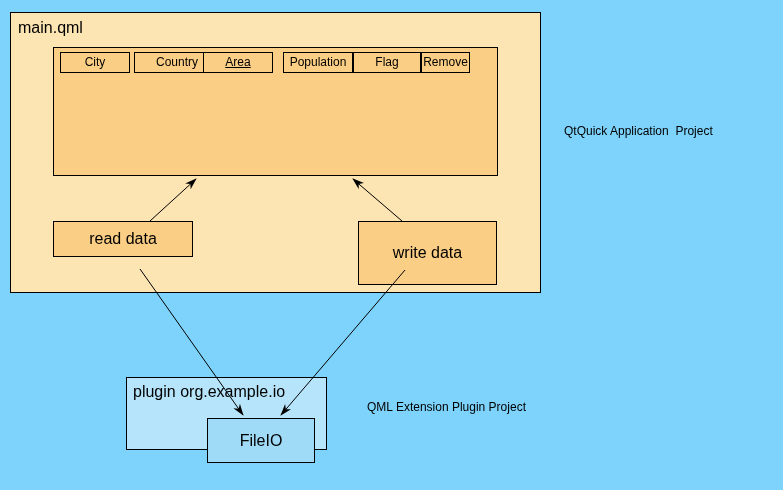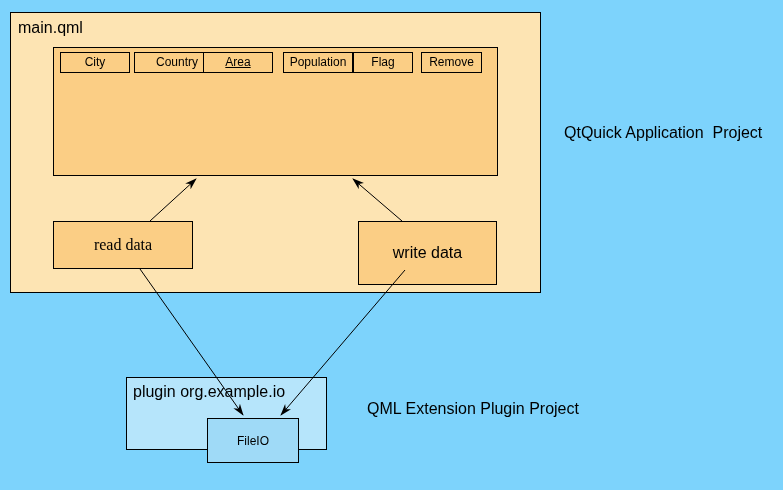--- a/index.html
+++ b/index.html
@@ -107,7 +107,7 @@
     <div class="col-header" style="left:80px;  width:86px;">Country</div>
     <div class="col-header" style="left:149px; width:70px;text-decoration:underline;">Area</div>
     <div class="col-header" style="left:229px; width:70px;">Population</div>
-    <div class="col-header" style="left:299px; width:60px;">Flag</div>
+    <div class="col-header" style="left:299px; width:68px;">Flag</div>
     <div class="col-header" style="left:367px; width:61px;">Remove</div>
   </div>
 

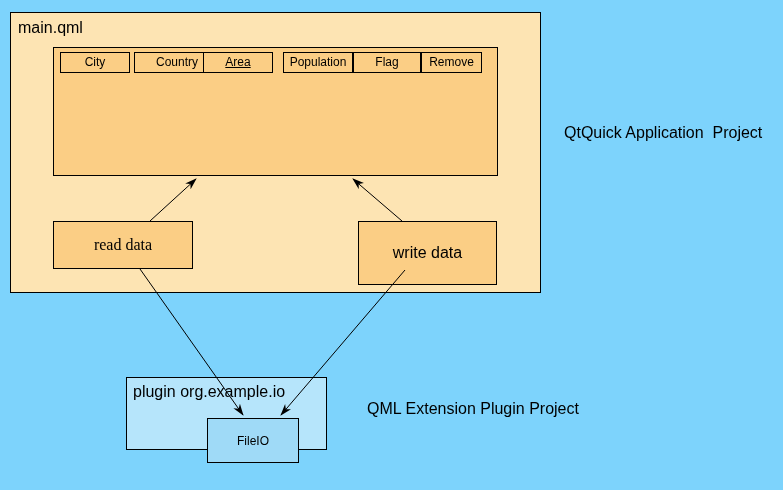--- a/index.html
+++ b/index.html
@@ -108,7 +108,7 @@
     <div class="col-header" style="left:149px; width:70px;text-decoration:underline;">Area</div>
     <div class="col-header" style="left:229px; width:70px;">Population</div>
     <div class="col-header" style="left:299px; width:68px;">Flag</div>
-    <div class="col-header" style="left:367px; width:61px;">Remove</div>
+    <div class="col-header" style="left:367px; width:49px;">Remove</div>
   </div>
 
   <div class="box btn-box read-box">read data</div>

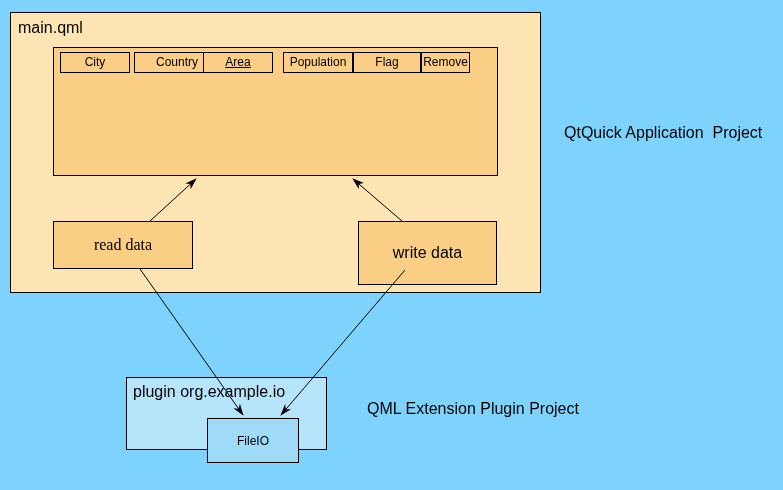--- a/index.html
+++ b/index.html
@@ -76,7 +76,7 @@
   }
   .floating-label {
     position: absolute;
-    font-size: 16px;
+    font-size: 12px;
     color: #000000;
     white-space: pre;
   }

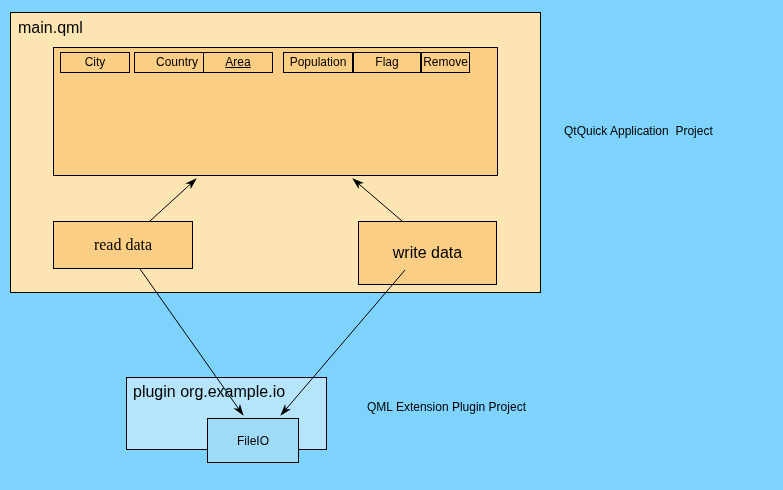--- a/index.html
+++ b/index.html
@@ -57,7 +57,7 @@
     justify-content: center;
     font-size: 16px;
   }
-  .read-box  { left: 53px;  top: 221px; width: 140px; height: 48px; font-family: Liberation Serif, serif; }
+  .read-box  { left: 53px;  top: 221px; width: 140px; height: 36px; }
   .write-box { left: 358px; top: 221px; width: 139px; height: 64px; }
   .plugin-box {
     left: 126px; top: 377px;

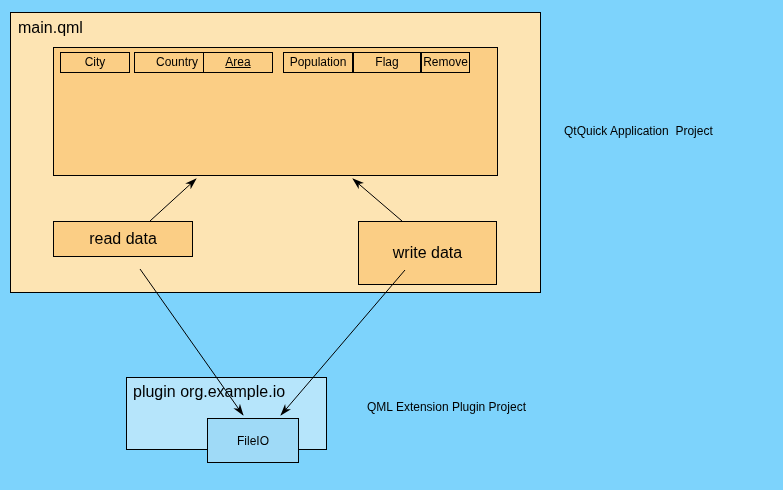--- a/index.html
+++ b/index.html
@@ -67,12 +67,12 @@
   .plugin-box .box-title { left: 6px; top: 5px; }
   .fileio-box {
     left: 207px; top: 418px;
-    width: 92px; height: 45px;
+    width: 108px; height: 45px;
     background: var(--inner-blue);
     display: flex;
     align-items: center;
     justify-content: center;
-    font-size: 12px;
+    font-size: 16px;
   }
   .floating-label {
     position: absolute;

